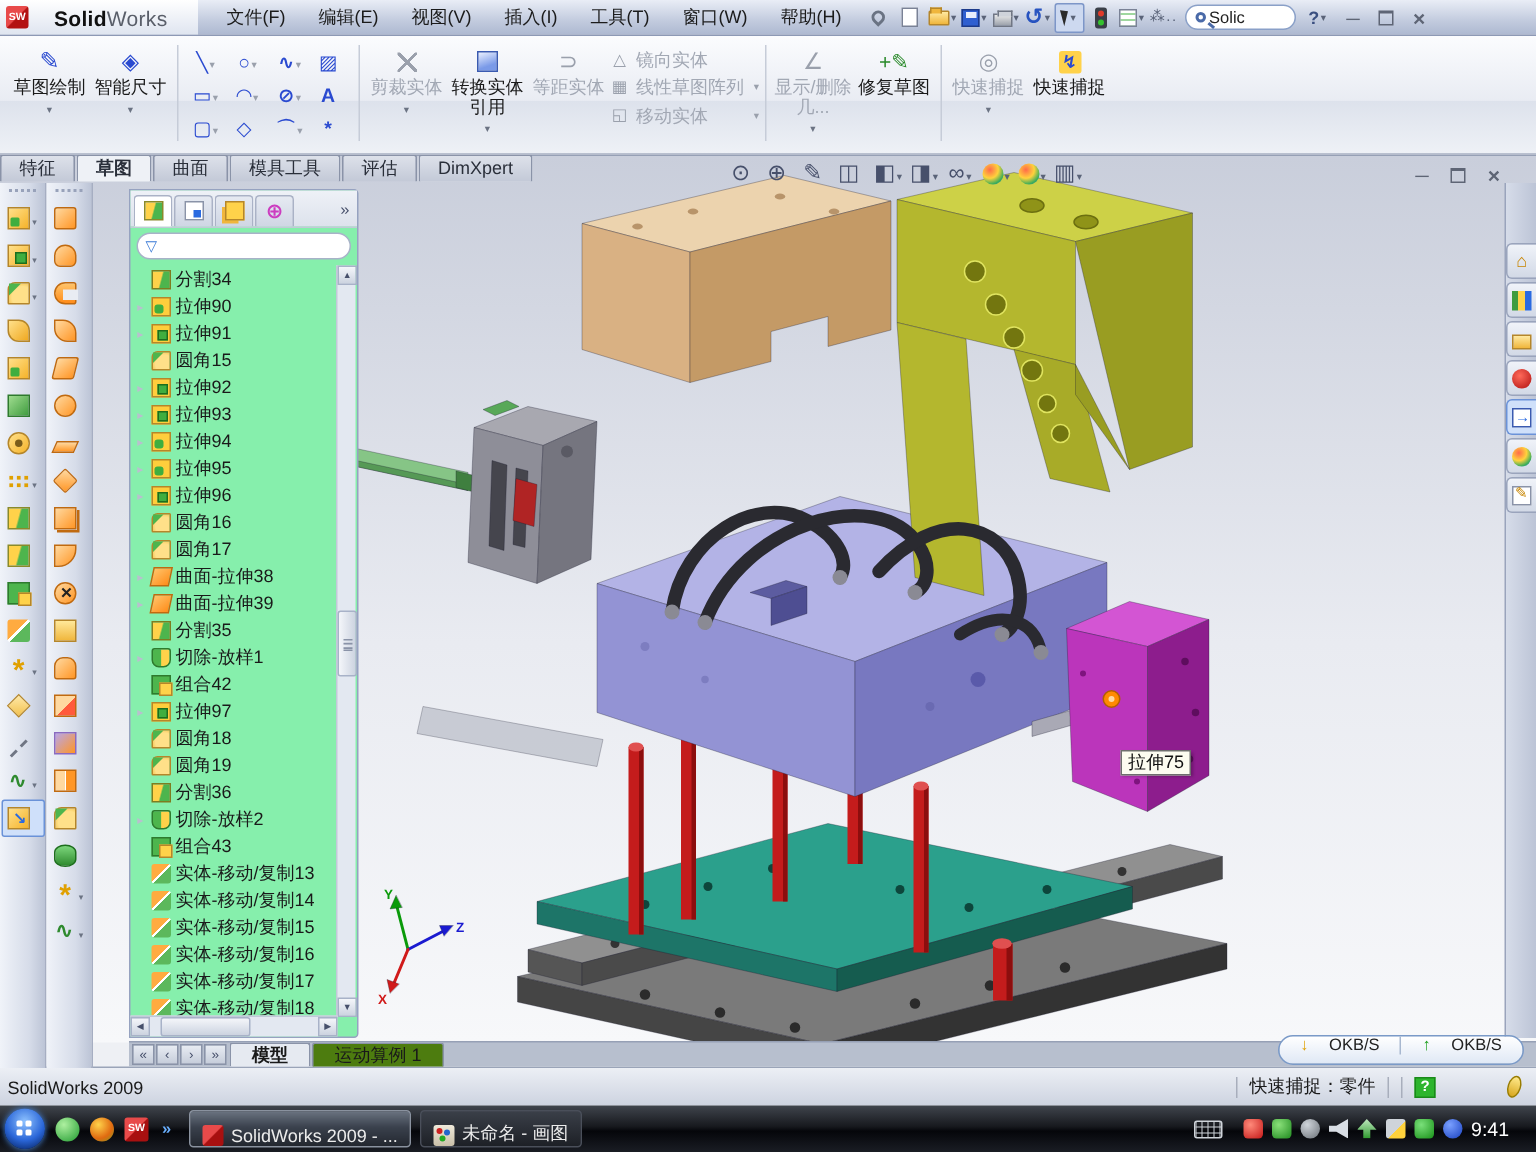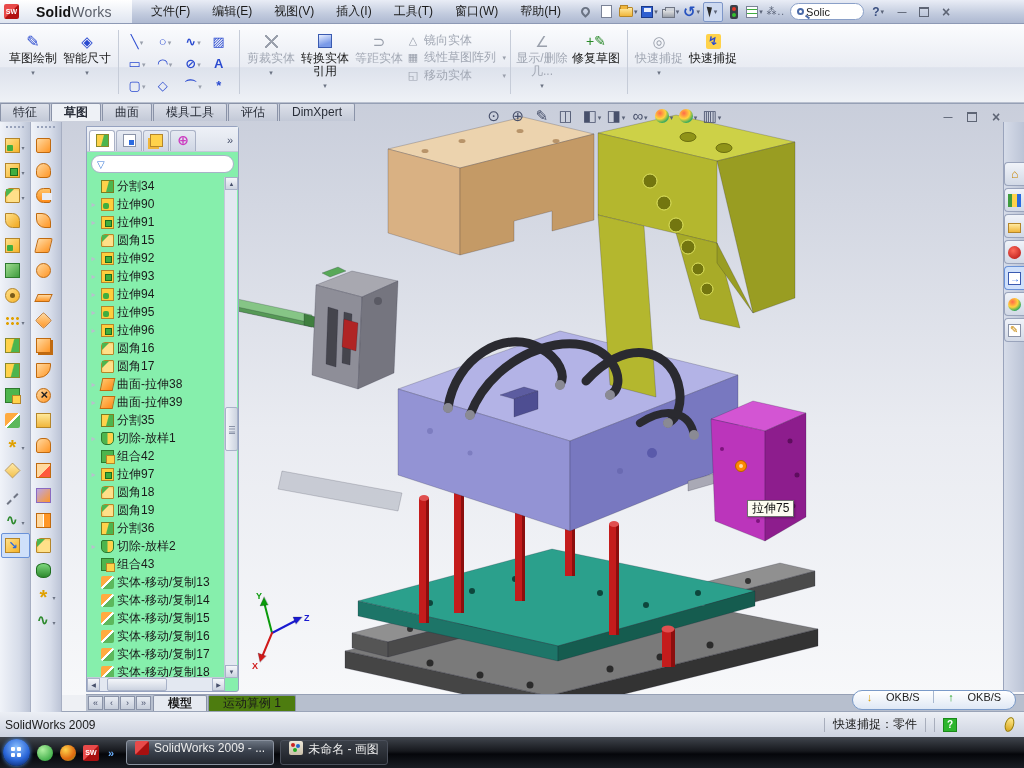--- a/index.html
+++ b/index.html
@@ -269,7 +269,7 @@
   .ql-ball{background:radial-gradient(circle at 35% 30%,#ffd24a,#e06a10 60%,#7a9a20);border-radius:50%}
   .ql-sw{background:linear-gradient(135deg,#e84a4a 48%,#a81010 52%);border-radius:2px;color:#fff;font-size:7px;font-weight:bold}
   .ql-more{color:#6ab0ff;font-weight:bold;font-size:11px;width:10px}
-  .taskbtn{height:25px;display:flex;align-items:flex-start;gap:5px;padding:0 8px;margin-right:6px;border-radius:3px;
+  .taskbtn{height:25px;display:flex;align-items:flex-end;gap:5px;padding:0 8px;margin-right:6px;border-radius:3px;
     font-size:12px;color:#ececec;background:linear-gradient(#3a3f48,#1d2026);border:1px solid #4a4f5a;
     max-width:152px;overflow:hidden;white-space:nowrap}
   .taskbtn.active{background:linear-gradient(#6a7380,#3a414d 45%,#23272f);border-color:#8a929f}

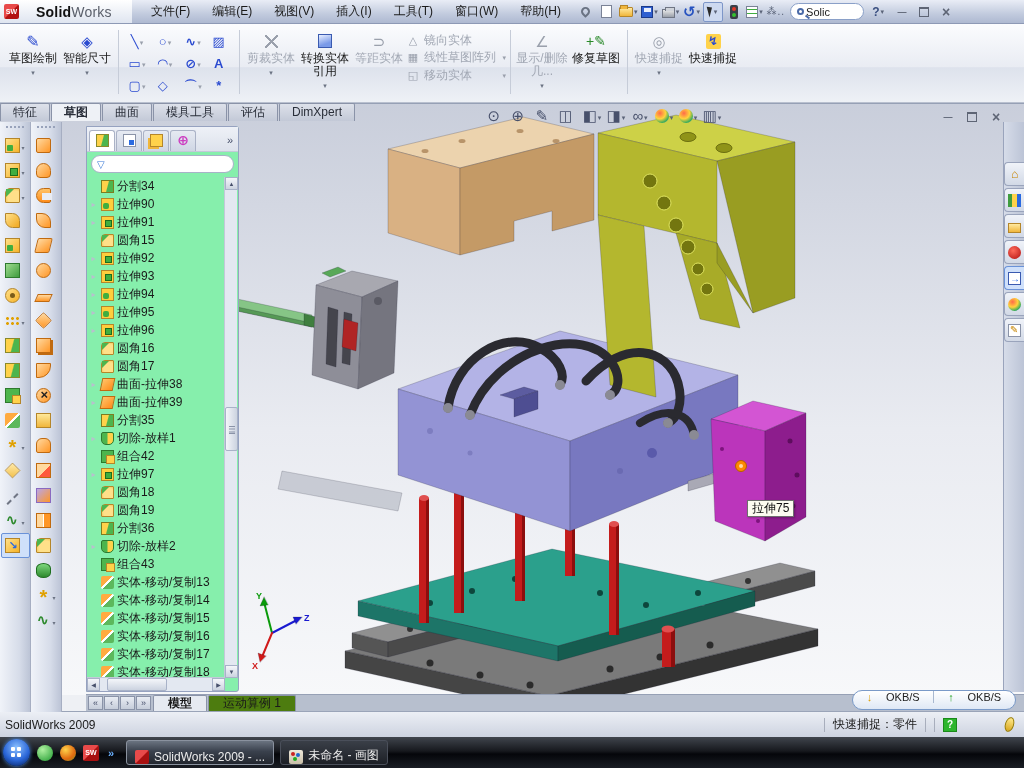--- a/index.html
+++ b/index.html
@@ -1069,6 +1069,11 @@
     <span class="tk-ic tk-paint"></span>
     <span>未命名 - 画图</span>
   </span></span>
+    <div class="tray">
+      <span class="kbd"></span>
+      <span style="display:contents"><span class="tri t-red"></span><span class="tri t-grn"></span><span class="tri t-gry"></span><span class="tri t-spk"></span><span class="tri t-up"></span><span class="tri t-net"></span><span class="tri t-pls"></span><span class="tri t-min"></span></span>
+      <span class="clock">9:41</span>
+    </div>
   </div>
 
 </div>

